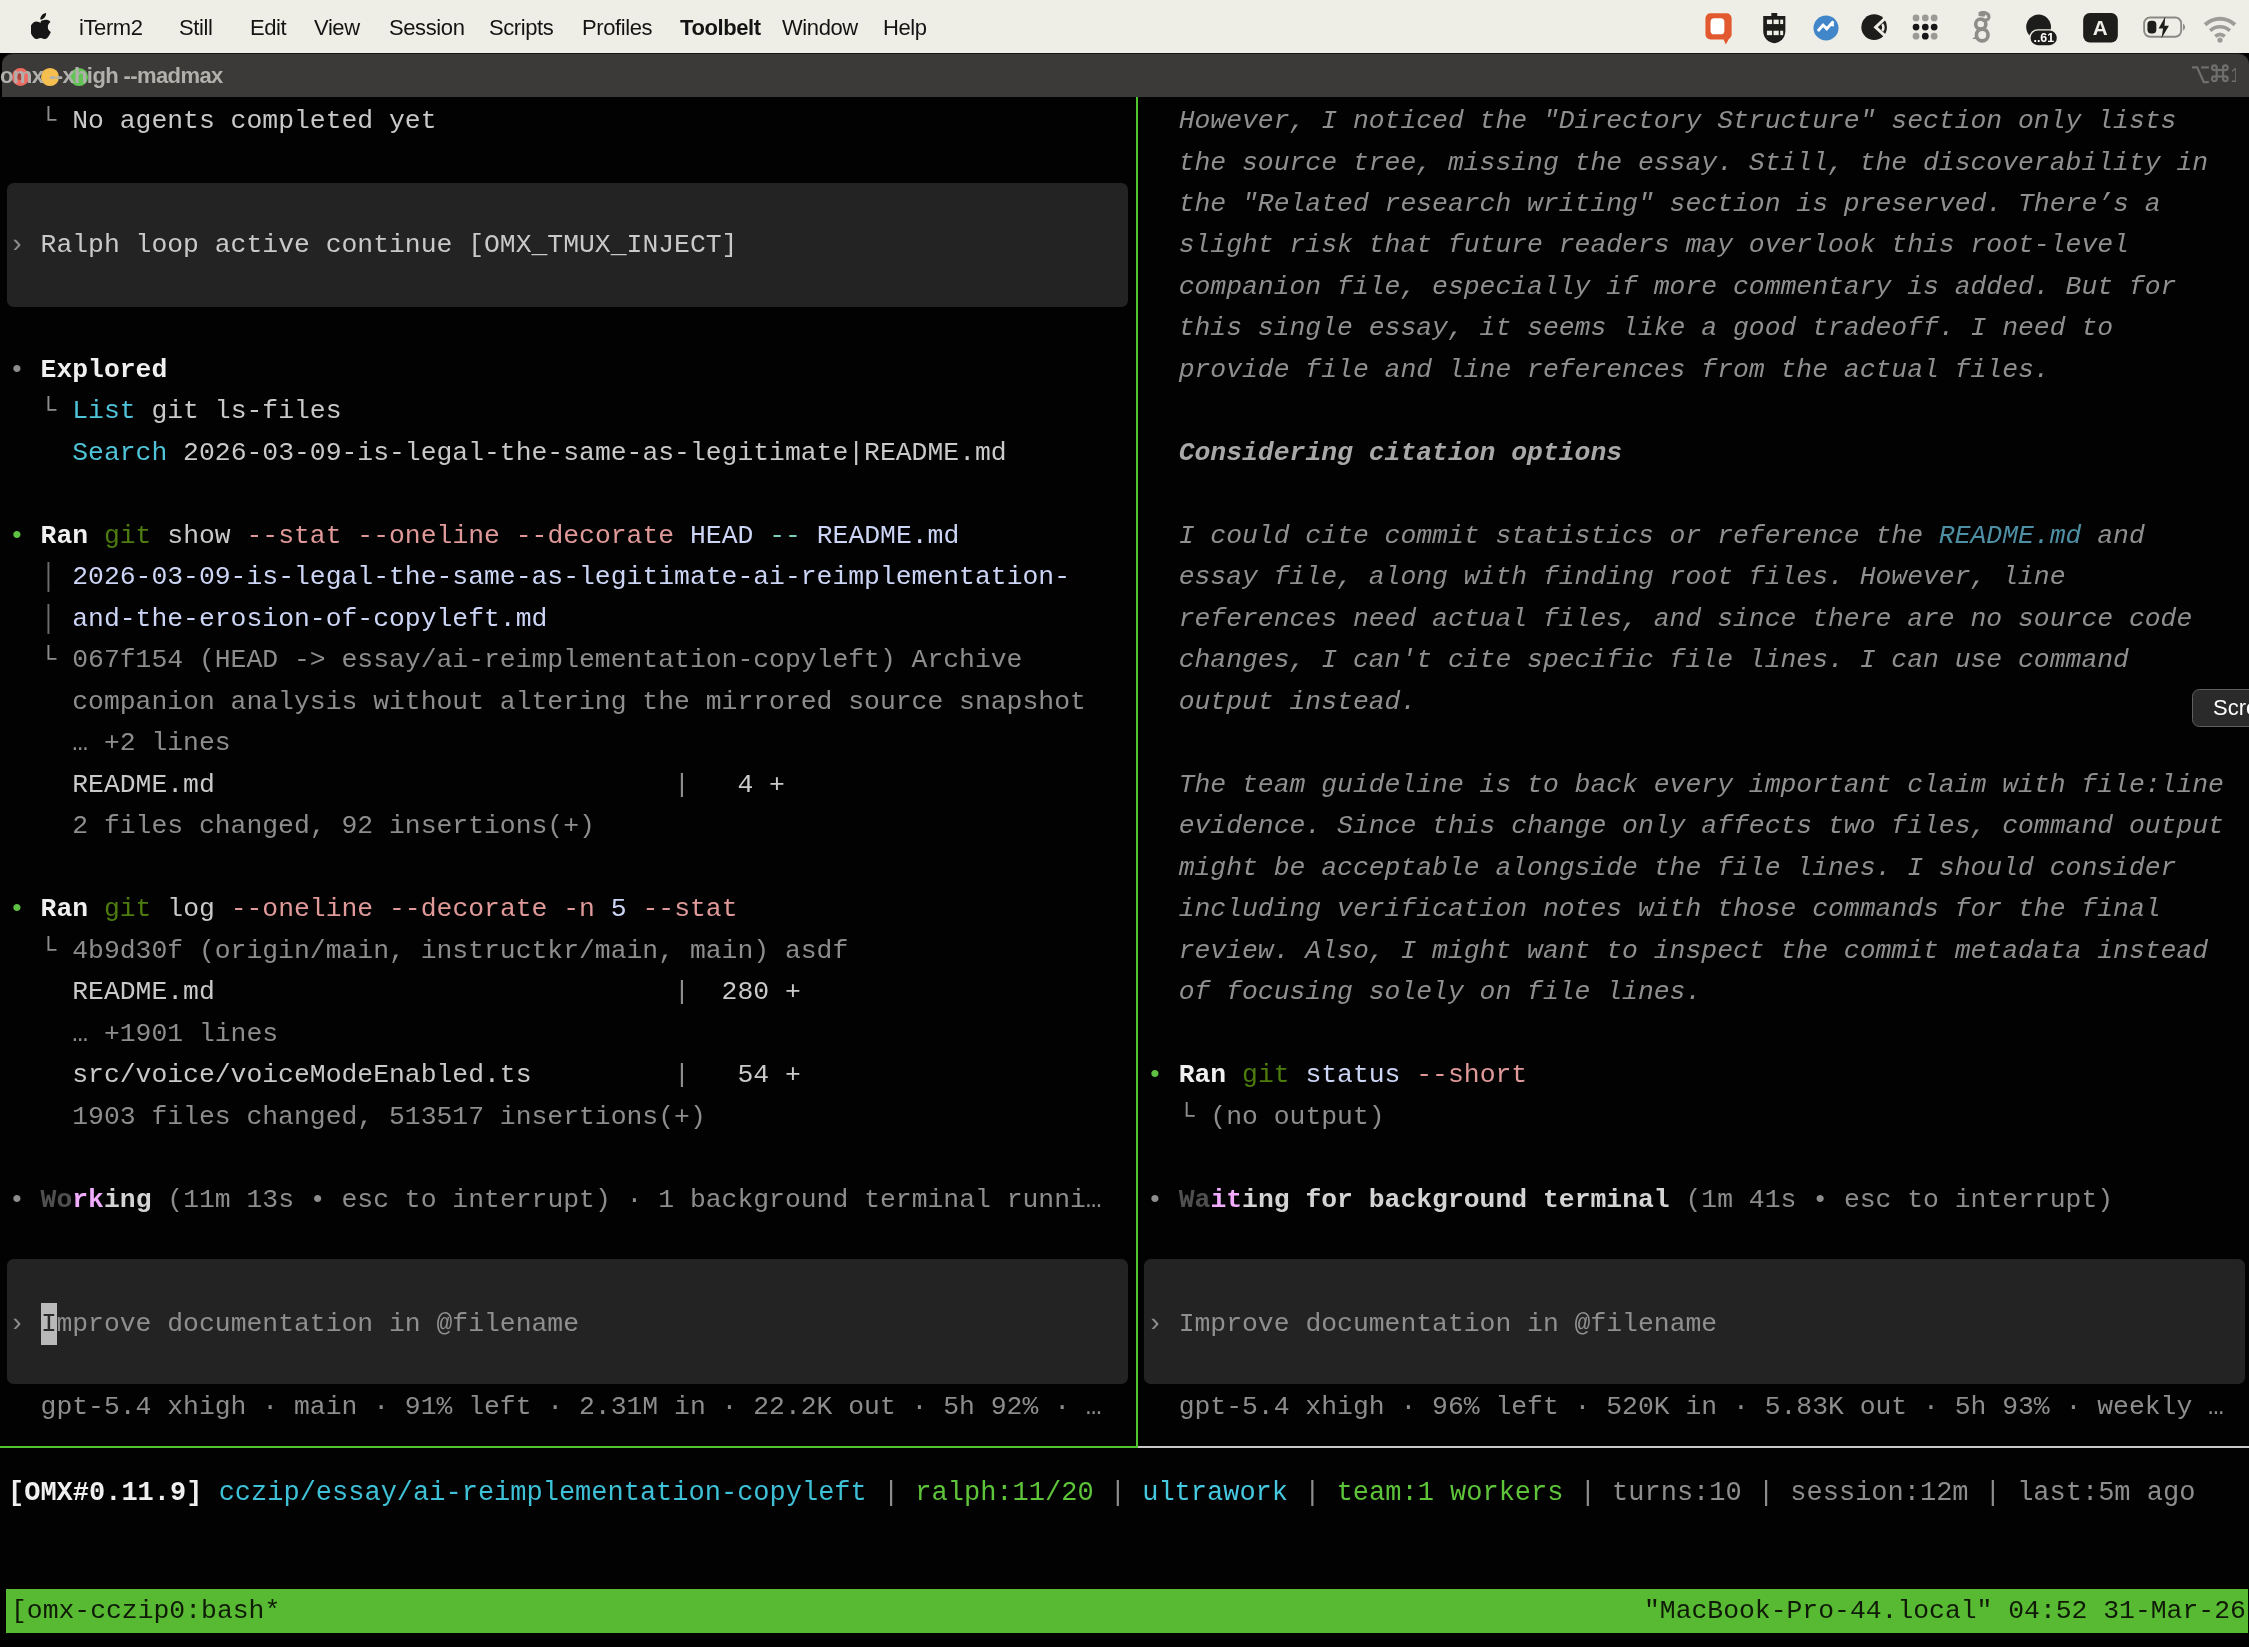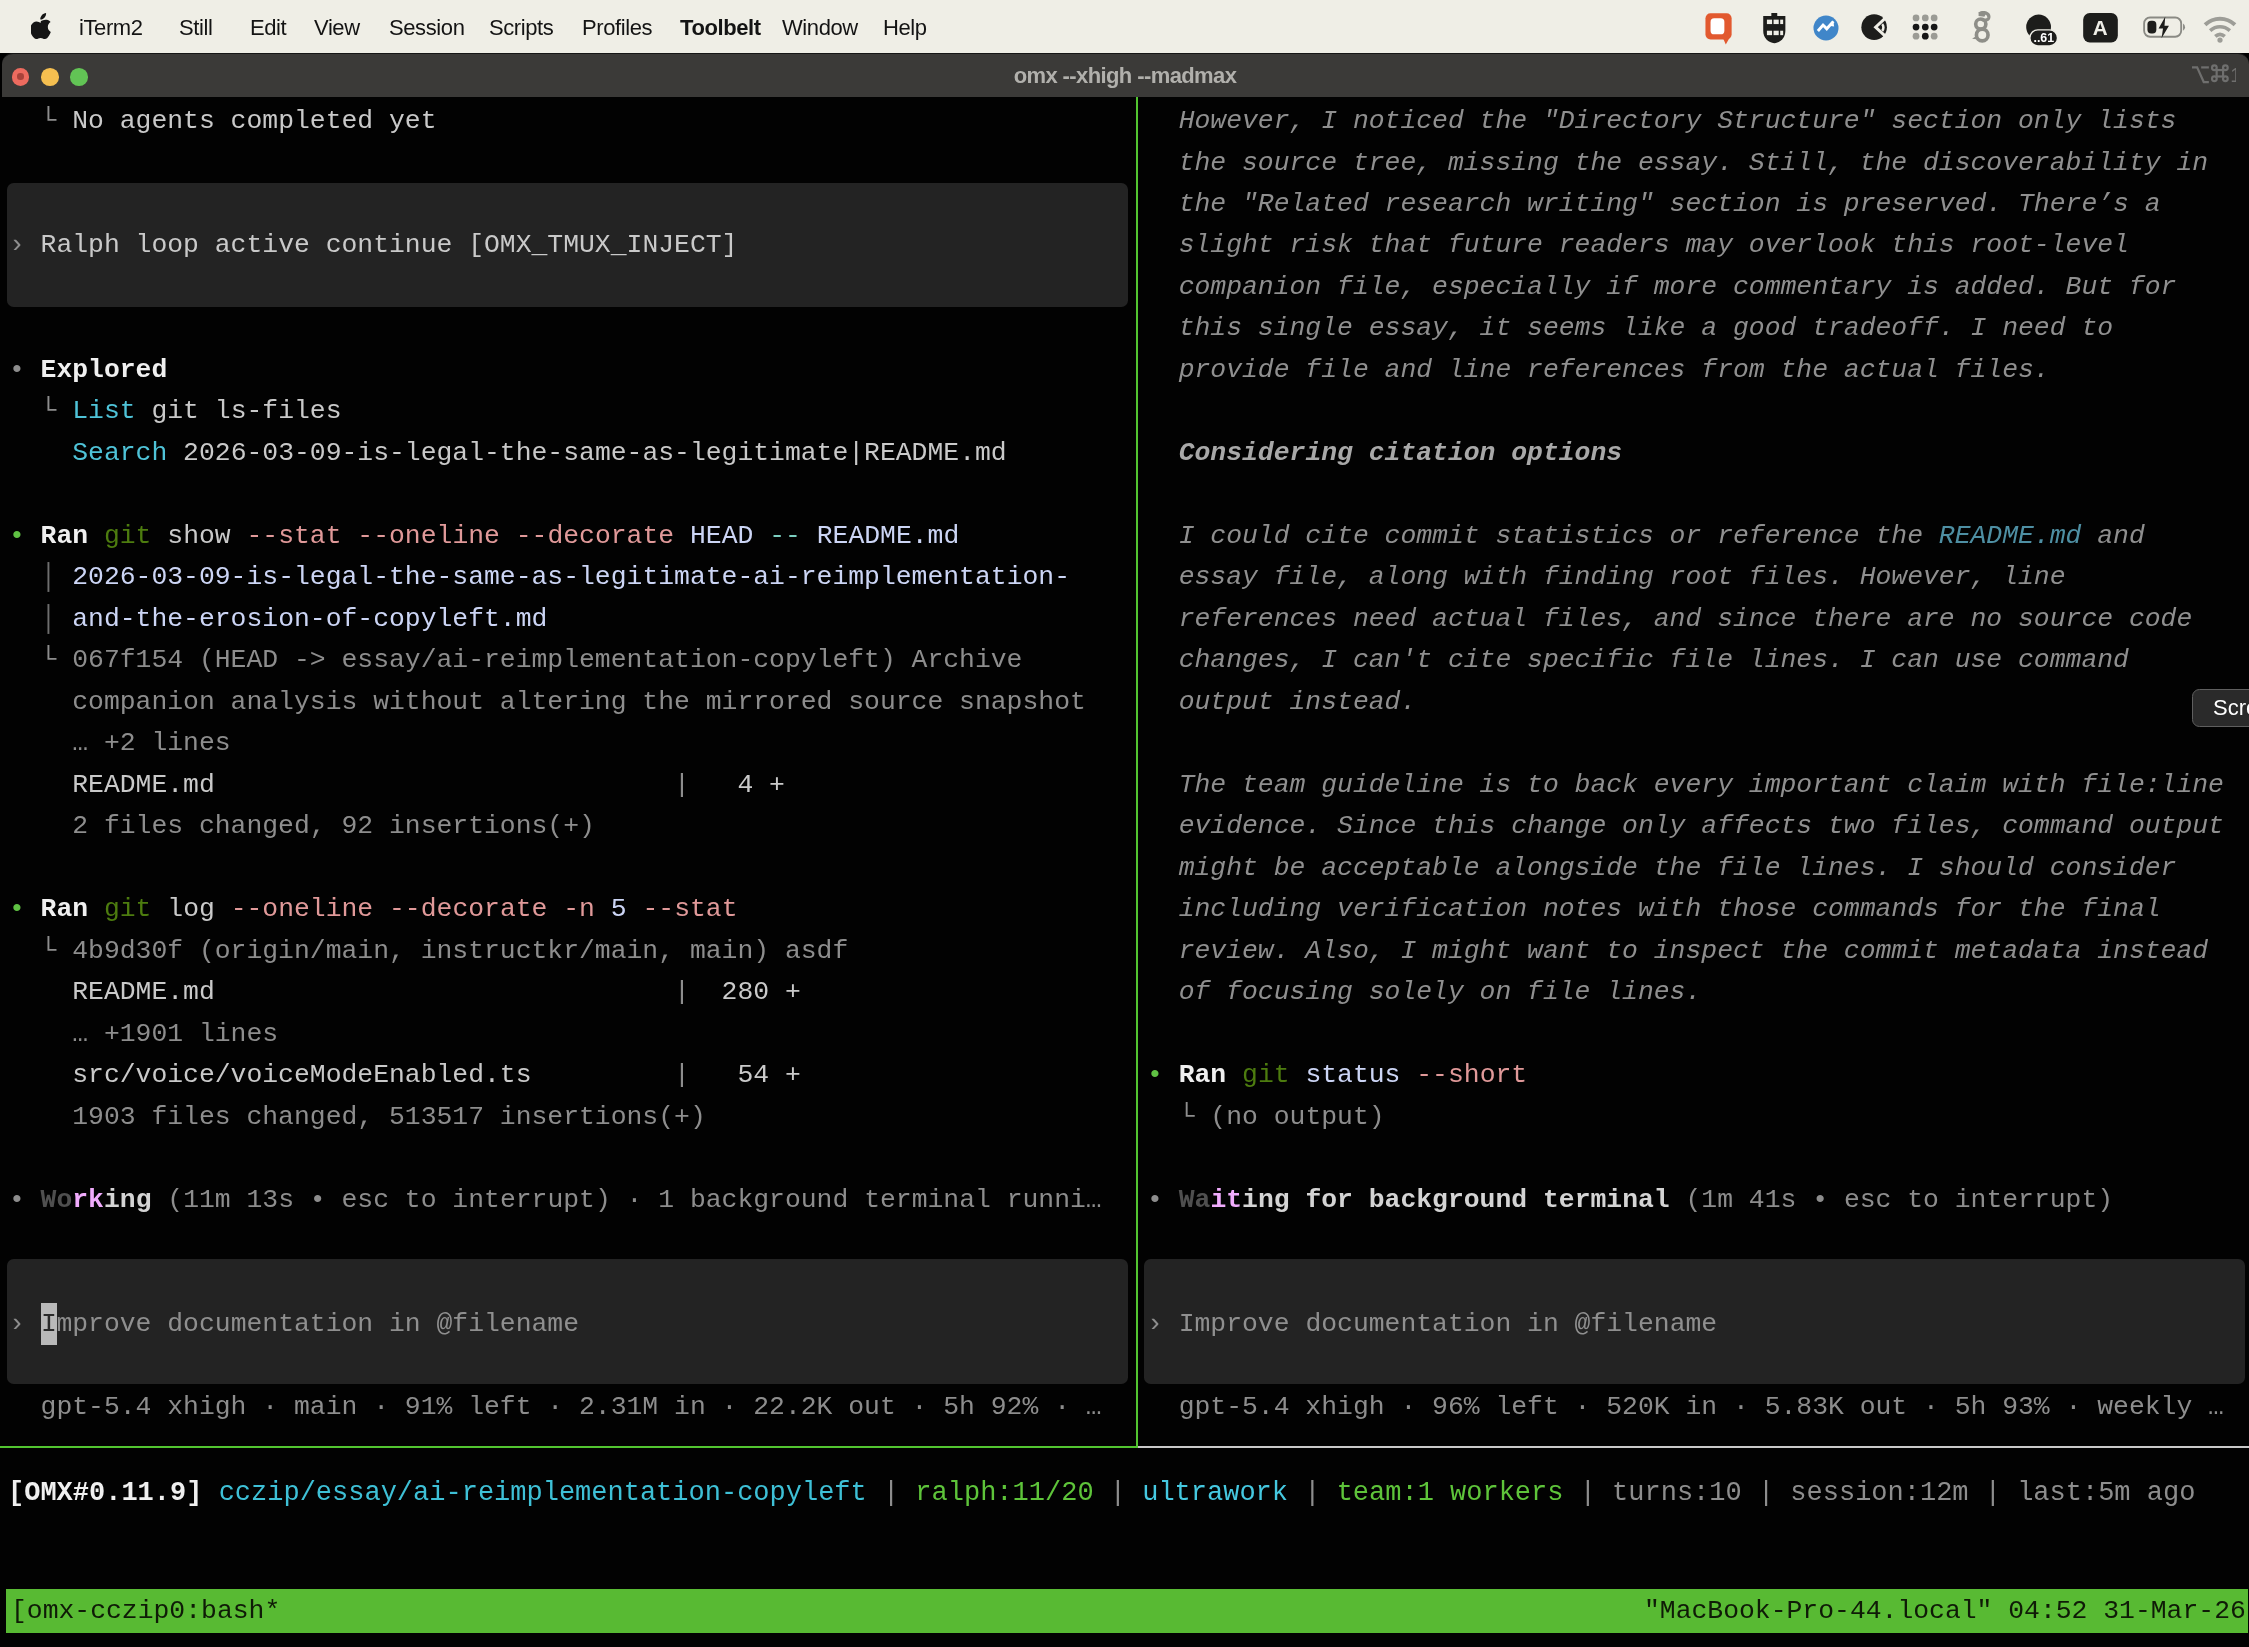--- a/index.html
+++ b/index.html
@@ -7,7 +7,7 @@
 .mi{position:absolute;top:0;height:53px;line-height:55px;font-family:"Liberation Sans",sans-serif;font-size:22px;letter-spacing:-0.4px;color:#141414}
 #titlebar{position:absolute;left:1.5px;top:53px;width:2247px;height:44px;background:#3b3a38;border-top:1.5px solid #161616;border-radius:11px 11px 0 0}
 .tlight{position:absolute;border-radius:50%;width:17.7px;height:17.7px}
-#wtitle{position:absolute;left:0;top:53px;width:2250px;height:44px;line-height:45px;text-align:center;font-family:"Liberation Sans",sans-serif;font-size:22px;letter-spacing:-0.6px;font-weight:700;color:#b1b0ac}
+#wtitle{position:absolute;left:0;top:53px;width:2250px;height:44px;line-height:45px;text-align:left;font-family:"Liberation Sans",sans-serif;font-size:22px;letter-spacing:-0.6px;font-weight:700;color:#b1b0ac}
 #term{position:absolute;left:0;top:97px;width:2250px;height:1551px;background:#020202}
 .tl{position:absolute;white-space:pre;font-size:26.4px;line-height:42px;height:42px;color:#c9c9c9}
 .it{font-style:italic}

